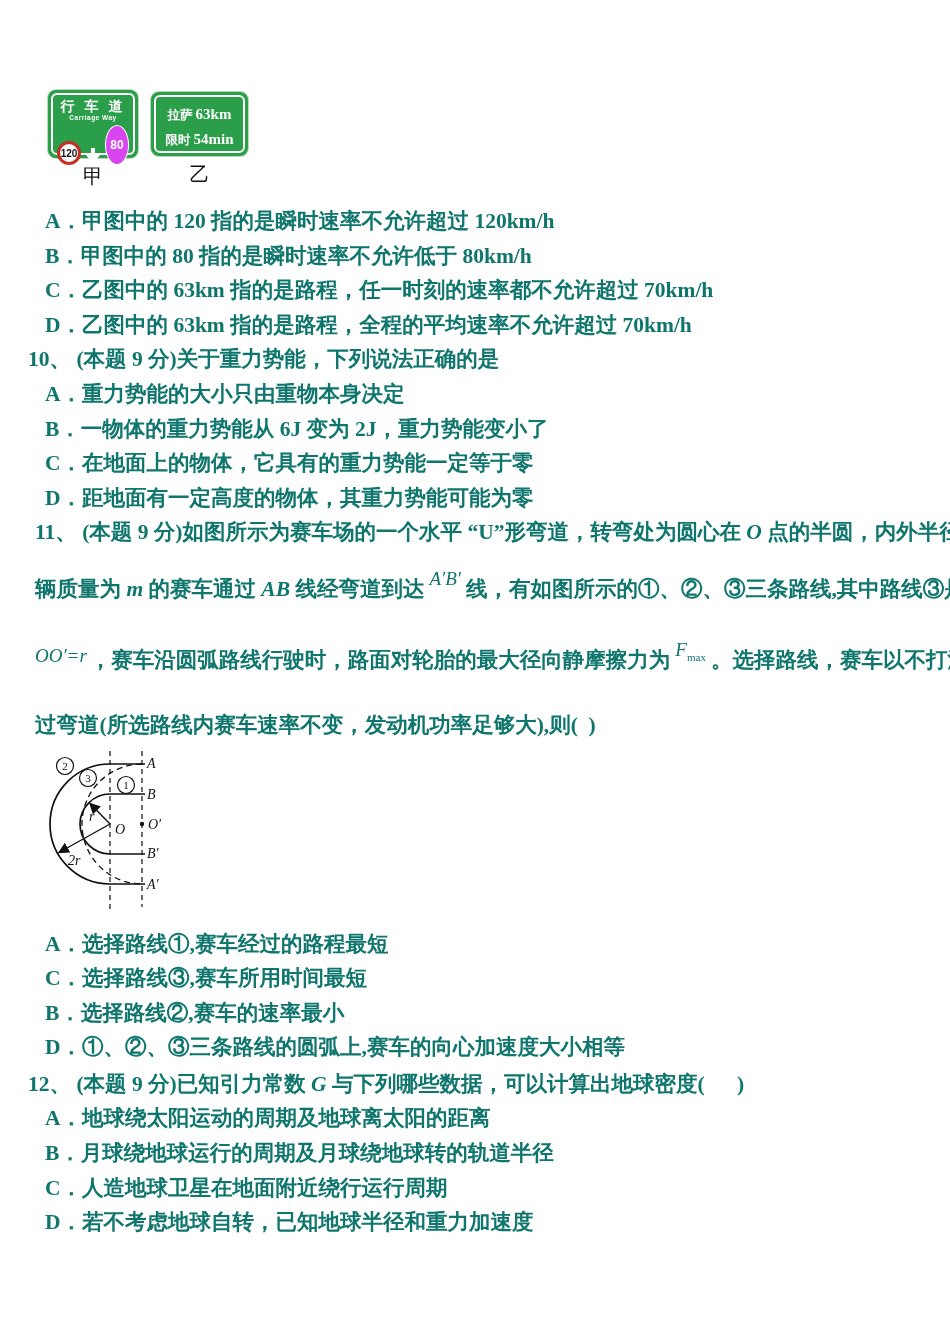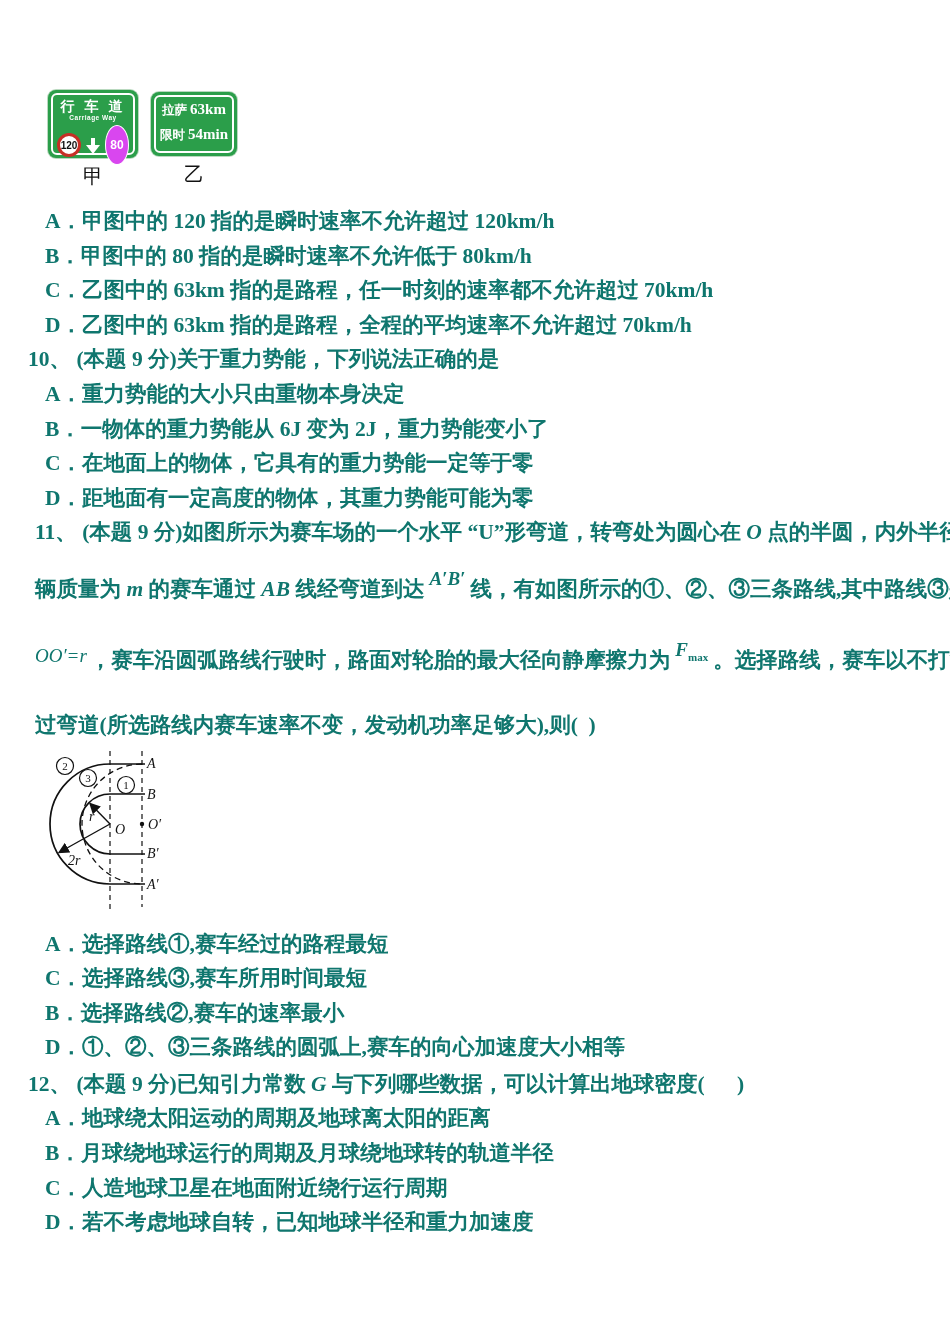--- a/index.html
+++ b/index.html
@@ -44,7 +44,7 @@
     border-left: 7px solid transparent; border-right: 7px solid transparent; border-top: 9px solid #fff;
   }
   .sign-yi { margin-top: 2px; }
-  .sign-yi .sign-inner { width: 80px; height: 58px; }
+  .sign-yi .sign-inner { width: 91px; height: 58px; padding-top: 5px; }
   .yi-row { display: flex; align-items: baseline; justify-content: center; gap: 3px; line-height: 24px; }
   .yi-cn { font-size: 12.5px; font-weight: bold; }
   .yi-num { font-size: 15px; font-weight: bold; font-family: "Liberation Serif", serif; }

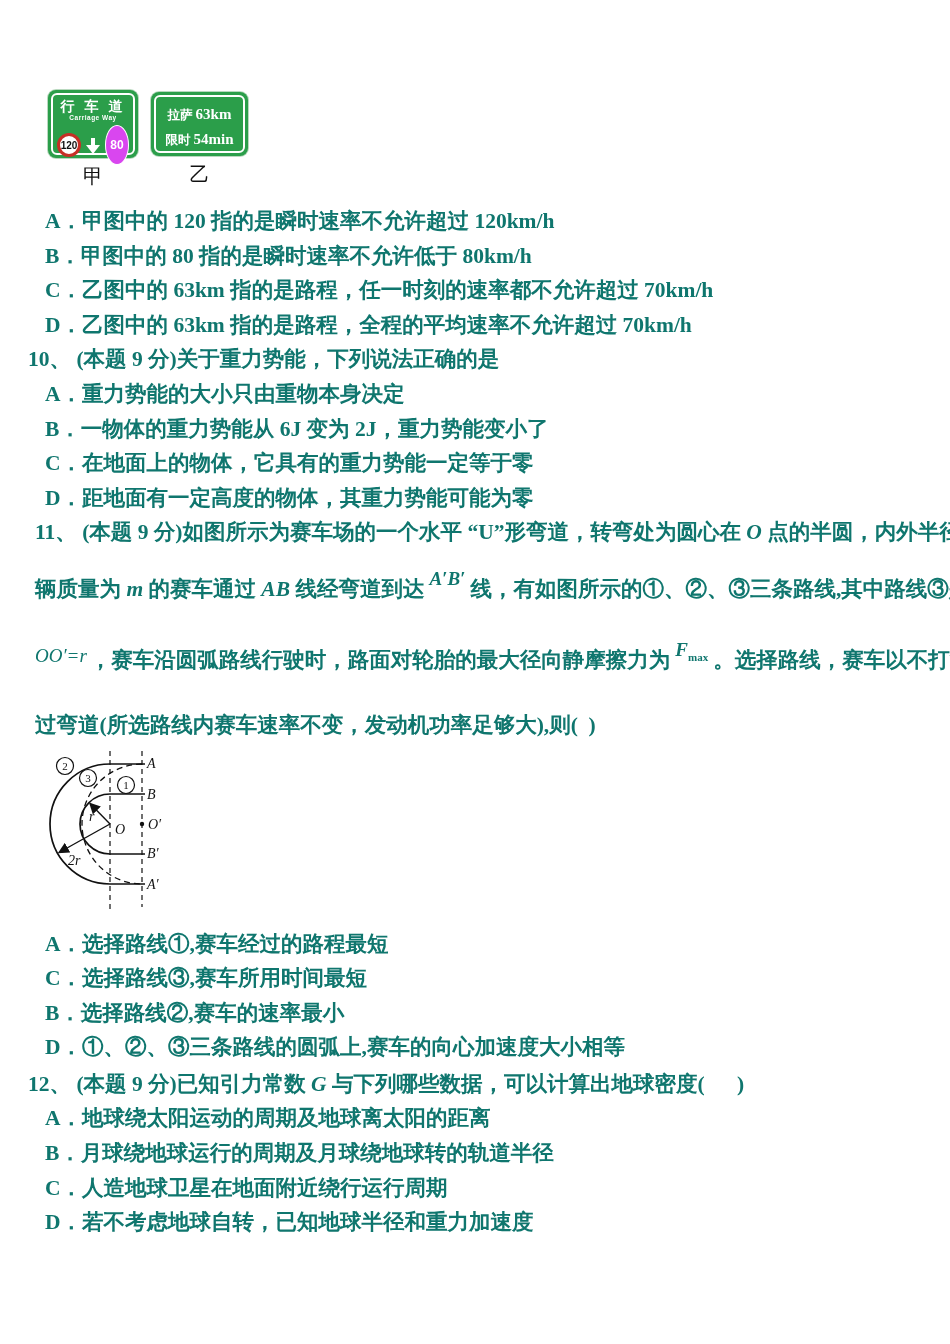--- a/index.html
+++ b/index.html
@@ -26,7 +26,7 @@
   .sign-jia .sign-inner { width: 84px; height: 62px; padding-top: 3px; }
   .sign-title { font-size: 14px; letter-spacing: 3px; line-height: 16px; white-space: pre; }
   .sign-sub { font-size: 6.5px; letter-spacing: 0.5px; line-height: 8px; }
-  .sign-badges { display: flex; justify-content: space-between; align-items: center; padding: 3px 4px 0 4px; }
+  .sign-badges { display: flex; justify-content: space-between; align-items: flex-end; padding: 3px 4px 0 4px; }
   .badge-max {
     width: 24px; height: 24px; border-radius: 50%;
     background: #fff; border: 3px solid #c62f26; color: #111;

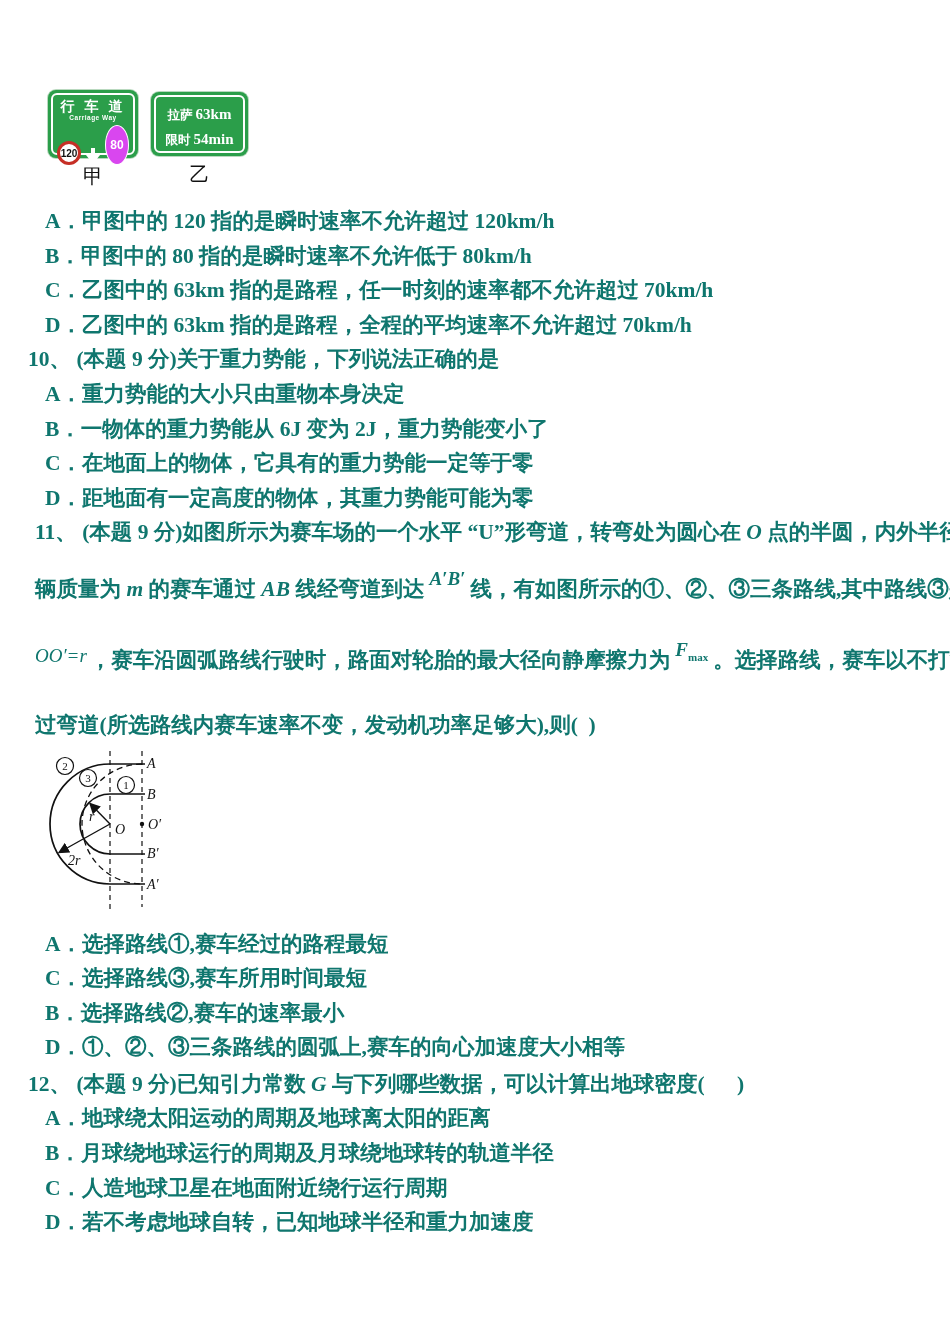--- a/index.html
+++ b/index.html
@@ -61,7 +61,7 @@
   .var { font-style: italic; }
   .mraise {
     display: inline-block; transform: translateY(-11px);
-    font-style: italic; font-weight: bold; font-size: 19px; padding: 0 5px; text-align: right;
+    font-style: italic; font-weight: normal; font-size: 19px; padding: 0 5px; text-align: right;
   }
   .mraise2 {
     display: inline-block; transform: translateY(-5px);

